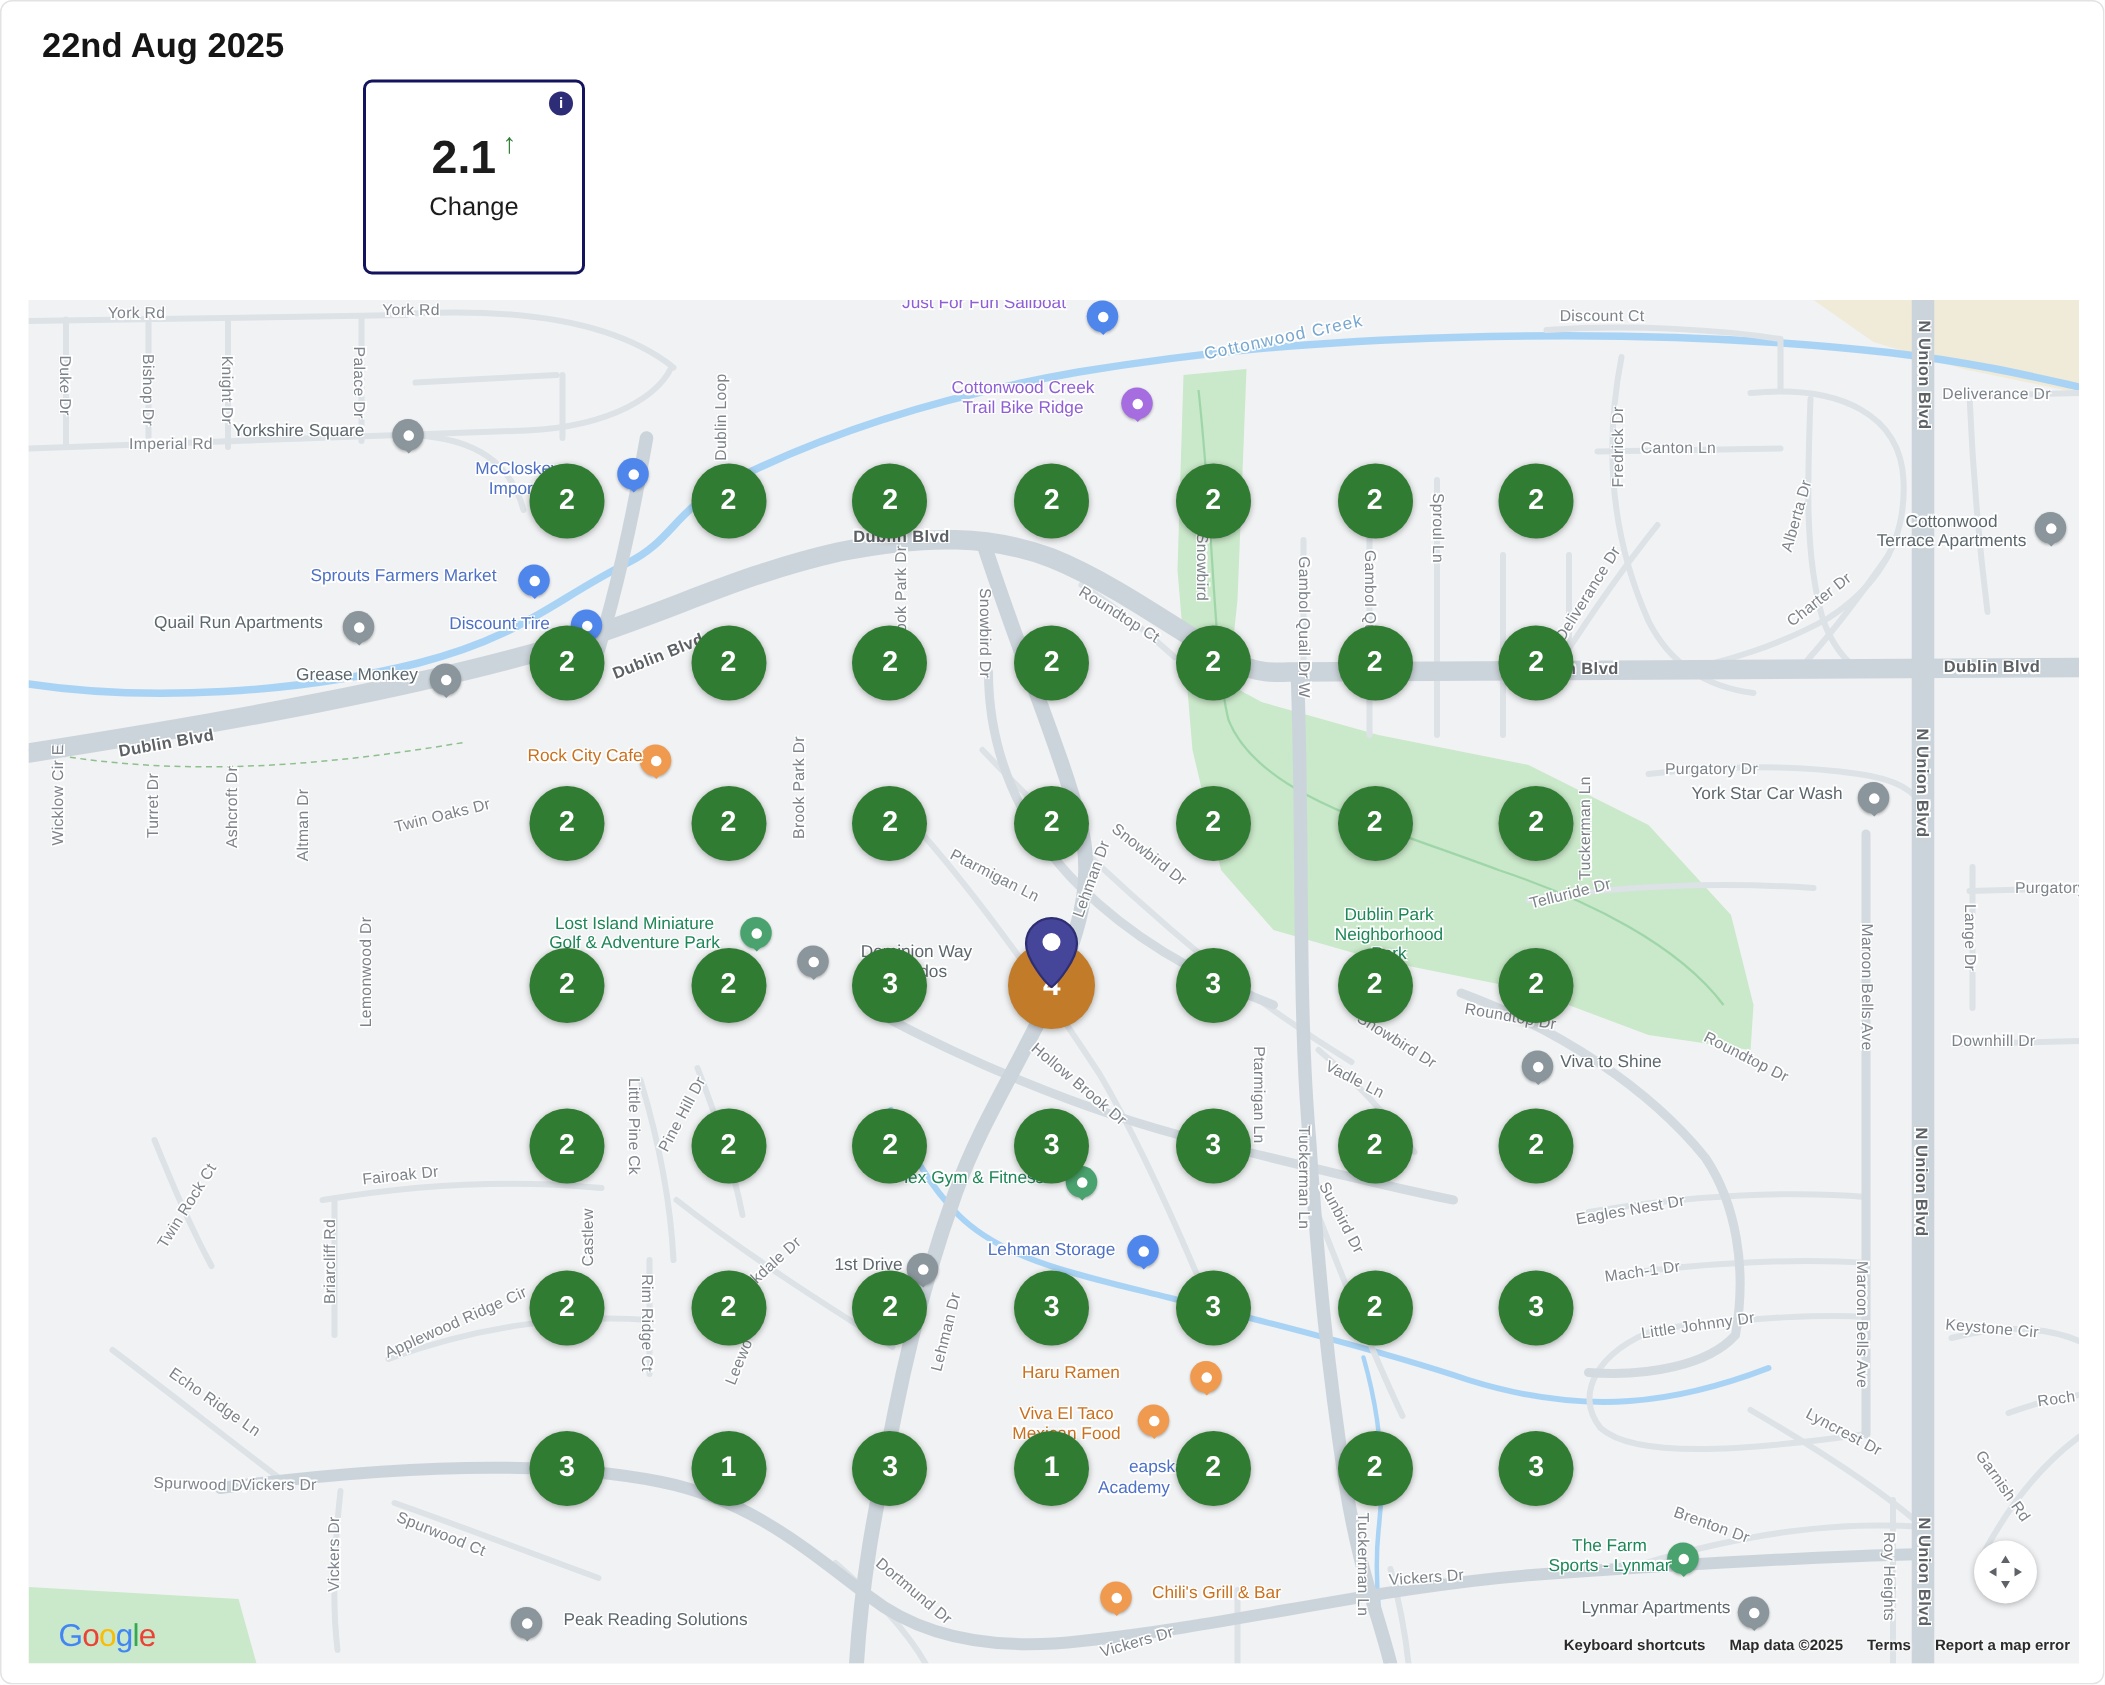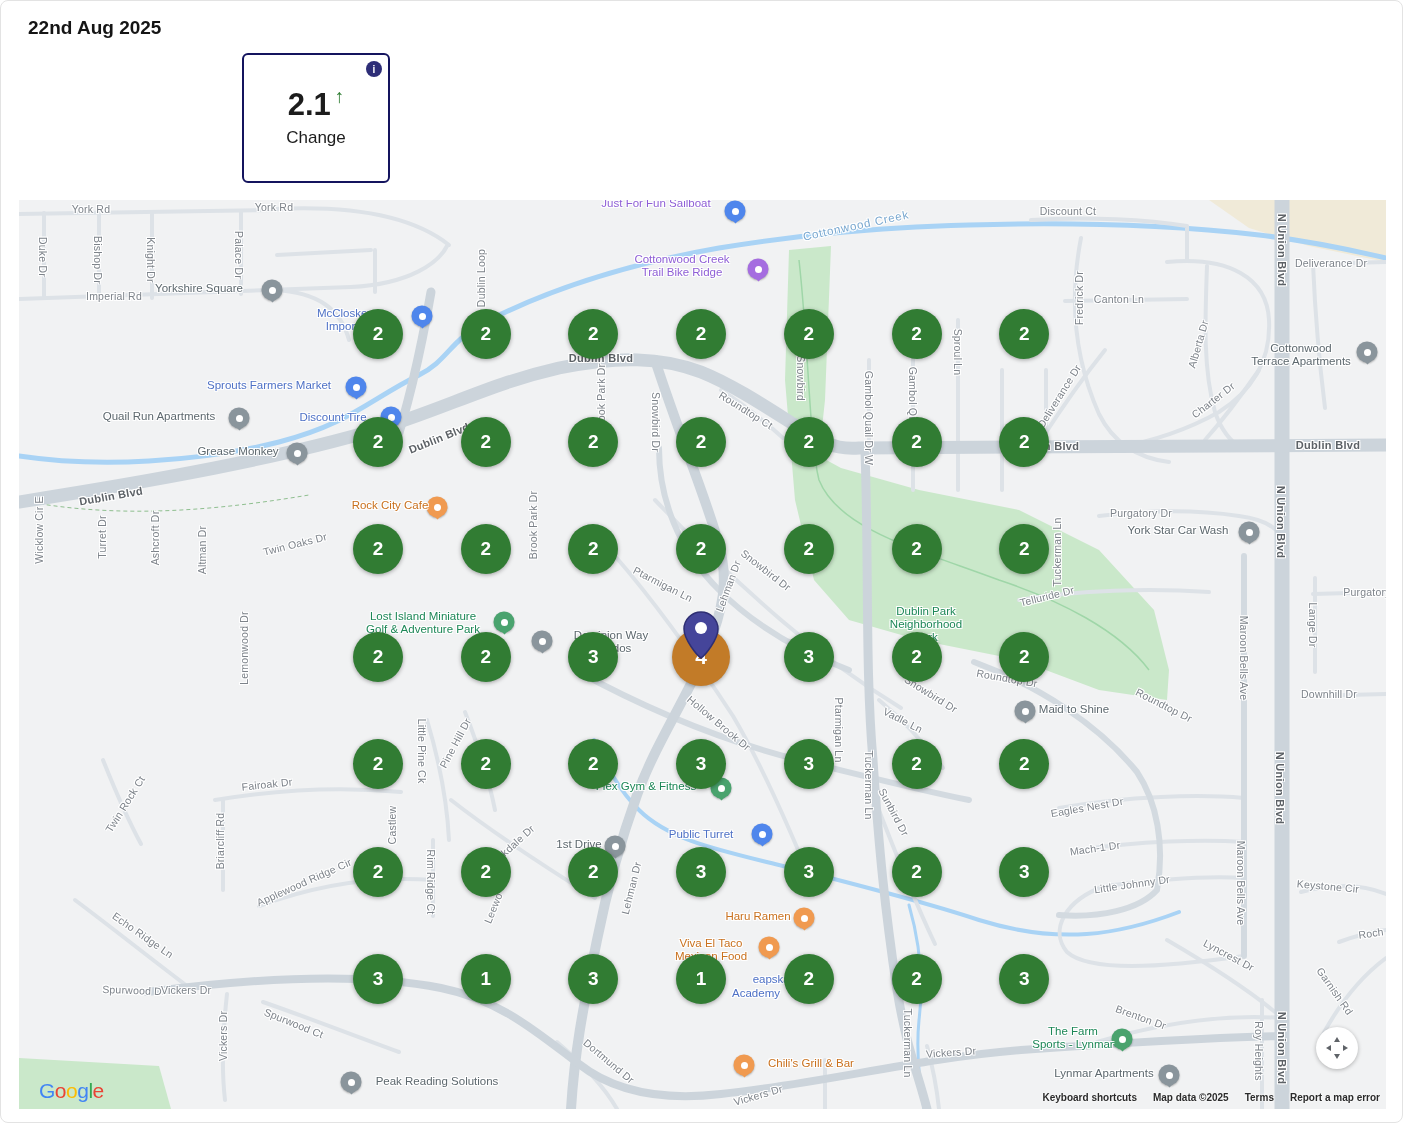--- a/index.html
+++ b/index.html
@@ -6,7 +6,7 @@
   body{width:1403px;height:1123px;font-family:"Liberation Sans",sans-serif;position:relative;overflow:hidden;}
   .page{position:absolute;inset:0;border:1px solid #e3e3e3;border-radius:8px;background:#fff;overflow:hidden;}
   
-  .date-title{position:absolute;left:27px;top:16px;font-size:19px;font-weight:700;color:#151515;}
+  .date-title{position:absolute;left:27px;top:16px;font-size:23px;font-weight:700;color:#151515;}
   .card{position:absolute;top:52px;height:130px;border-radius:6px;box-sizing:border-box;}
   .card-avg{left:20px;width:204px;background:#449244;color:#fff;display:flex;flex-direction:column;align-items:center;justify-content:center;gap:8px;}
   .card-avg .val{font-size:37px;font-weight:700;line-height:1;}

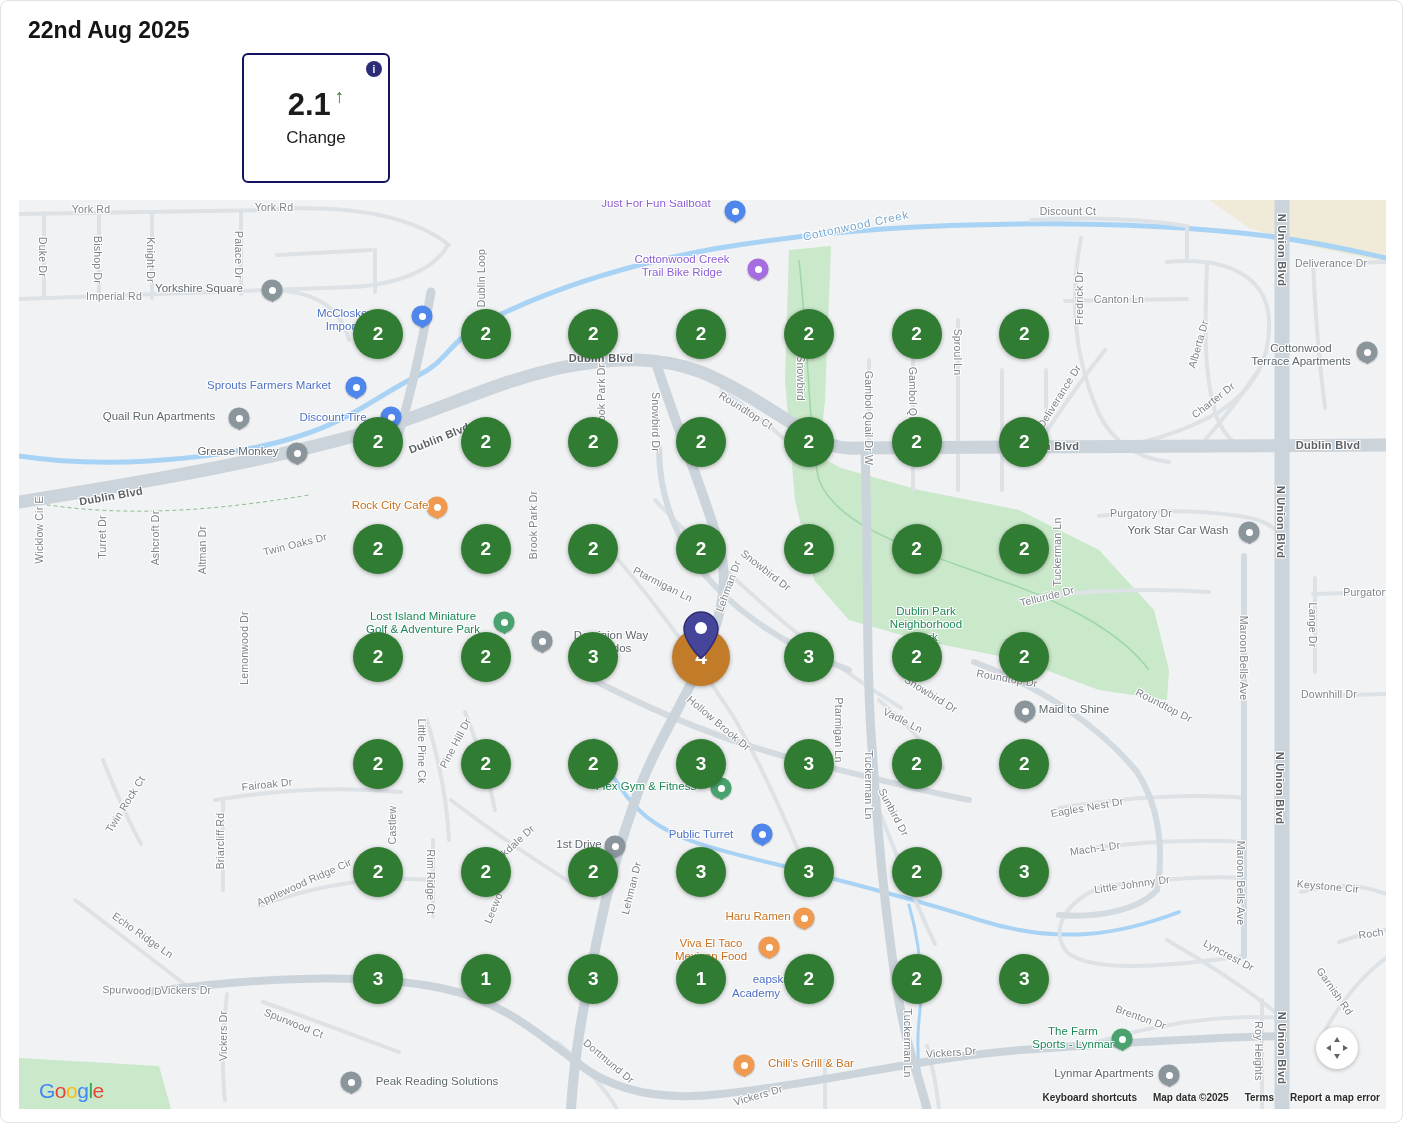--- a/index.html
+++ b/index.html
@@ -305,7 +305,7 @@
         </div>
         <span class="pin gray" style="left: 1006px; top: 513px;"></span>
         <div class="poi halo gray" style="left: 1055px; top: 509px;">
-          <div>Maid to Shine</div>
+          <div>Viva to Shine</div>
         </div>
         <span class="pin green" style="left: 702px; top: 590px;"></span>
         <div class="poi halo green" style="left: 627px; top: 586px;">

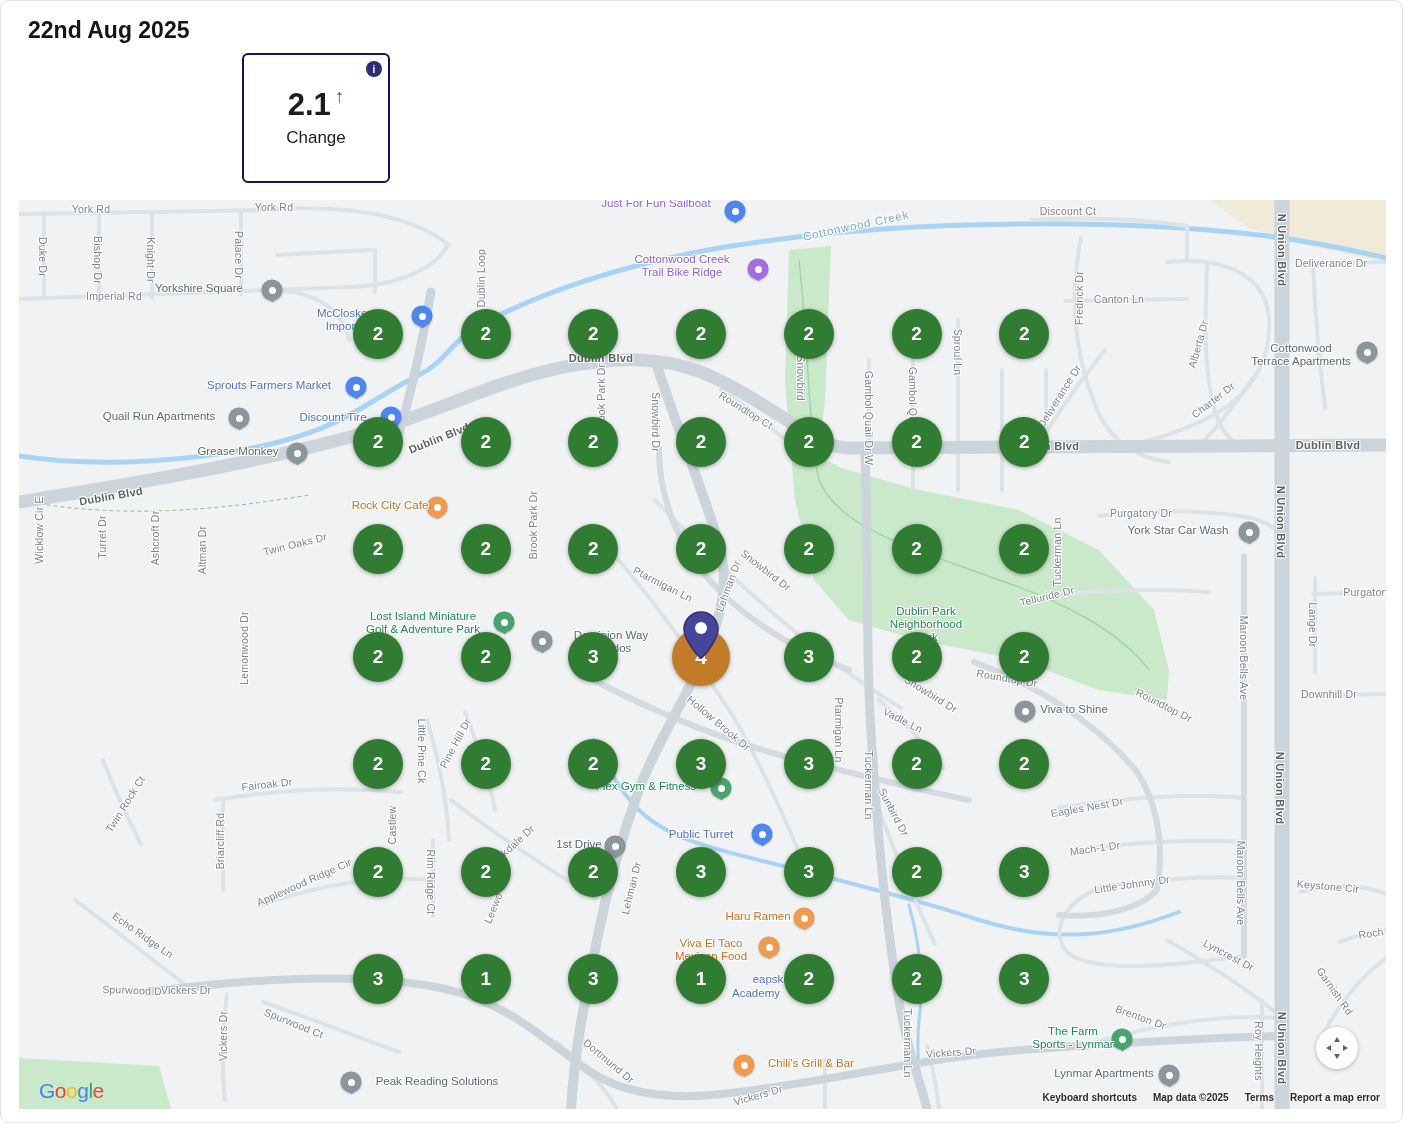--- a/index.html
+++ b/index.html
@@ -313,7 +313,7 @@
         </div>
         <span class="pin blue" style="left: 743px; top: 636px;"></span>
         <div class="poi halo blue" style="left: 682px; top: 634px;">
-          <div>Public Turret</div>
+          <div>Lehman Storage</div>
         </div>
         <span class="pin gray" style="left: 596px; top: 648px;"></span>
         <div class="poi halo gray" style="left: 560px; top: 644px;">

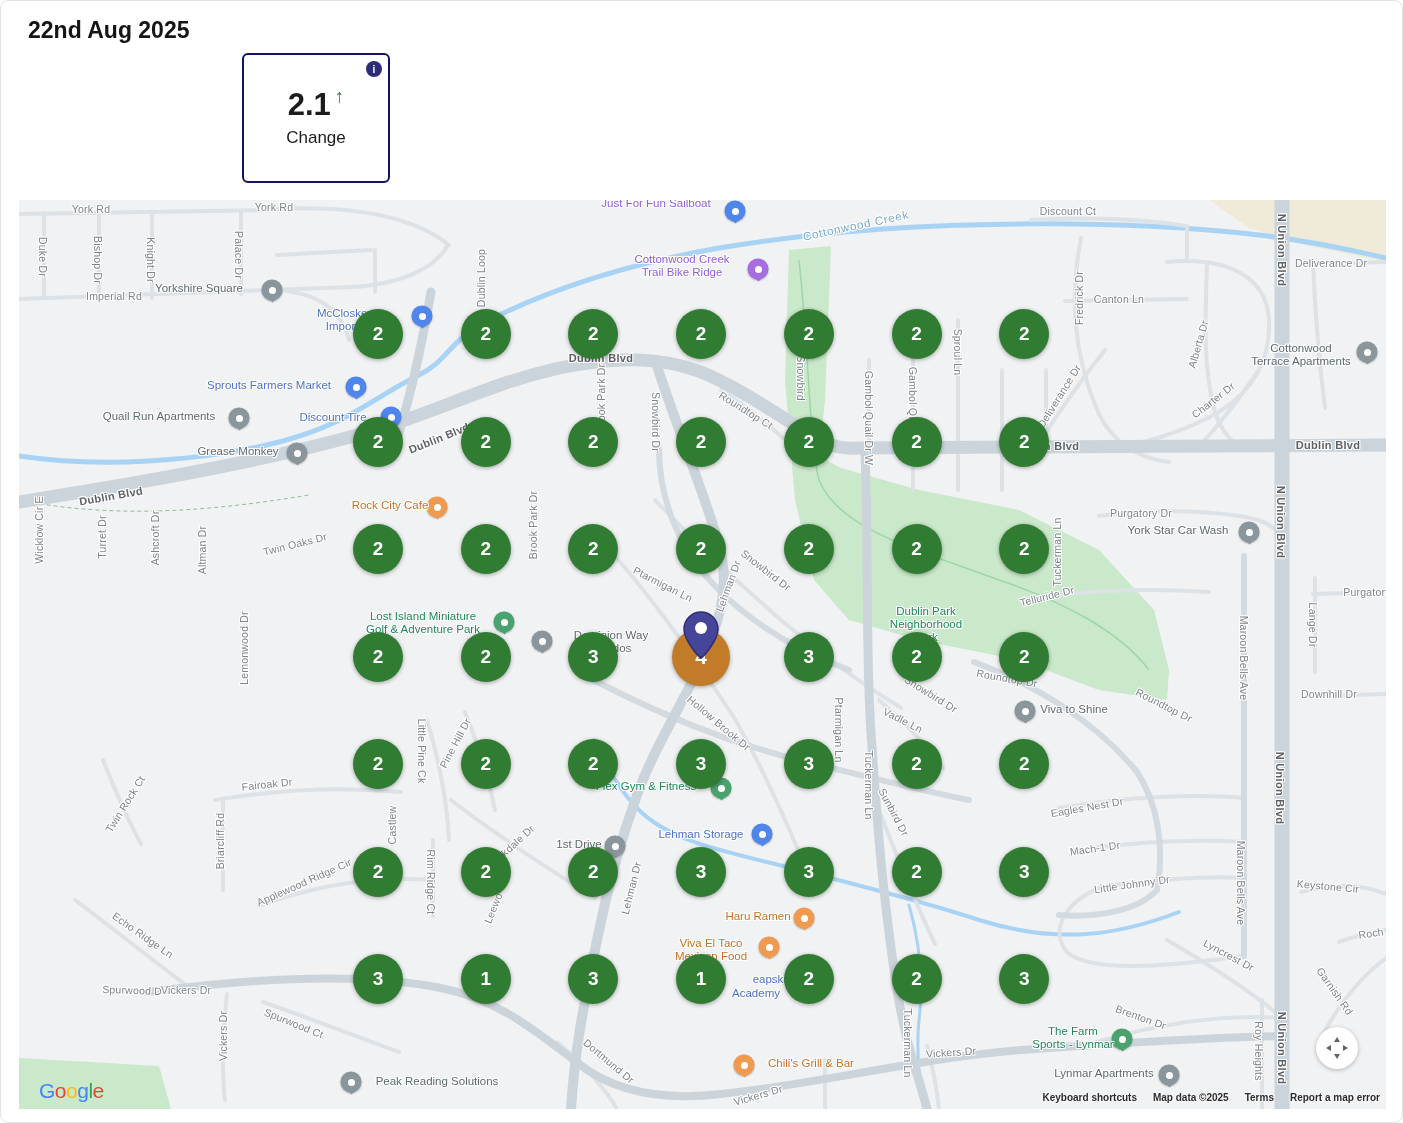--- a/index.html
+++ b/index.html
@@ -320,7 +320,7 @@
           <div>1st Drive</div>
         </div>
         <span class="pin orange" style="left: 785px; top: 720px;"></span>
-        <div class="poi halo orange" style="left: 739px; top: 716px;">
+        <div class="poi halo orange" style="left: 695px; top: 716px;">
           <div>Haru Ramen</div>
         </div>
         <span class="pin orange" style="left: 750px; top: 749px;"></span>

